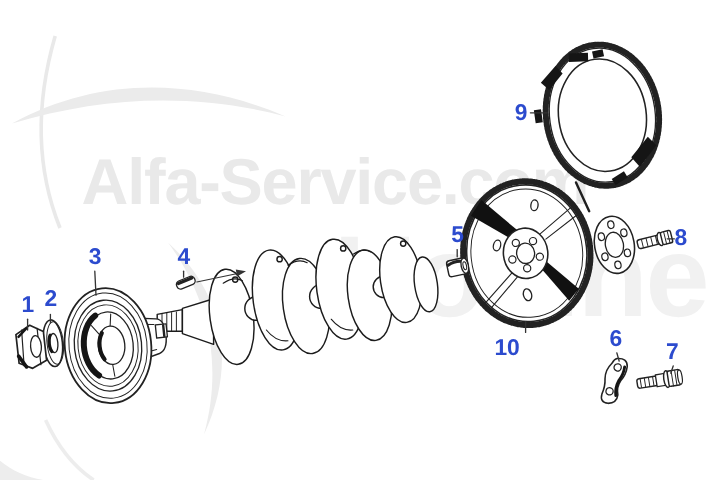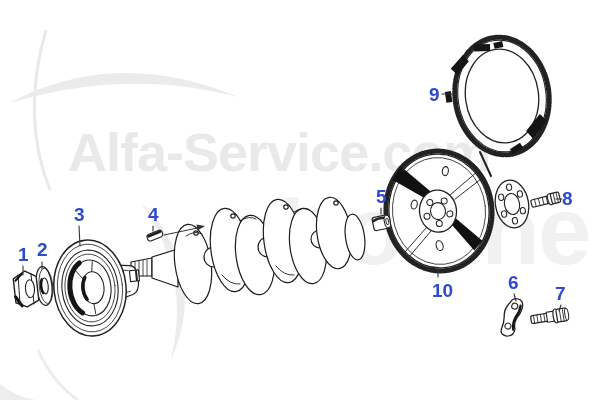--- a/index.html
+++ b/index.html
@@ -198,7 +198,7 @@
   <div class="callout" style="left:555px;top:284px;">7</div>
   <div class="callout" style="left:562px;top:189px;">8</div>
   <div class="callout" style="left:429px;top:85px;">9</div>
-  <div class="callout" style="left:432px;top:281px;">10</div>
+  <div class="callout" style="left:412px;top:281px;">10</div>
 
 </div>
 

